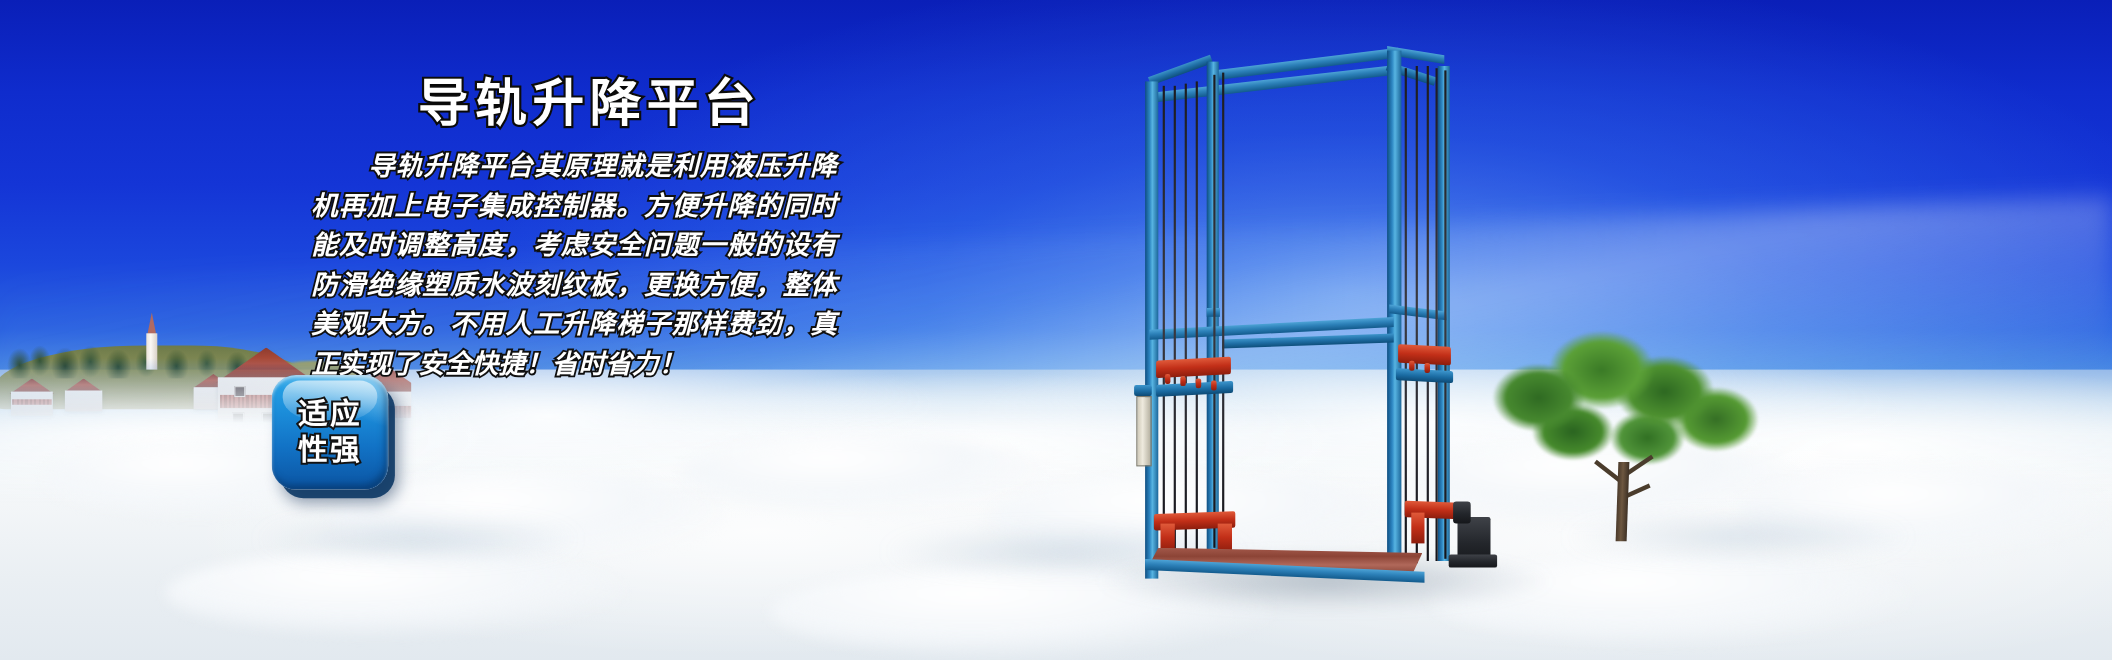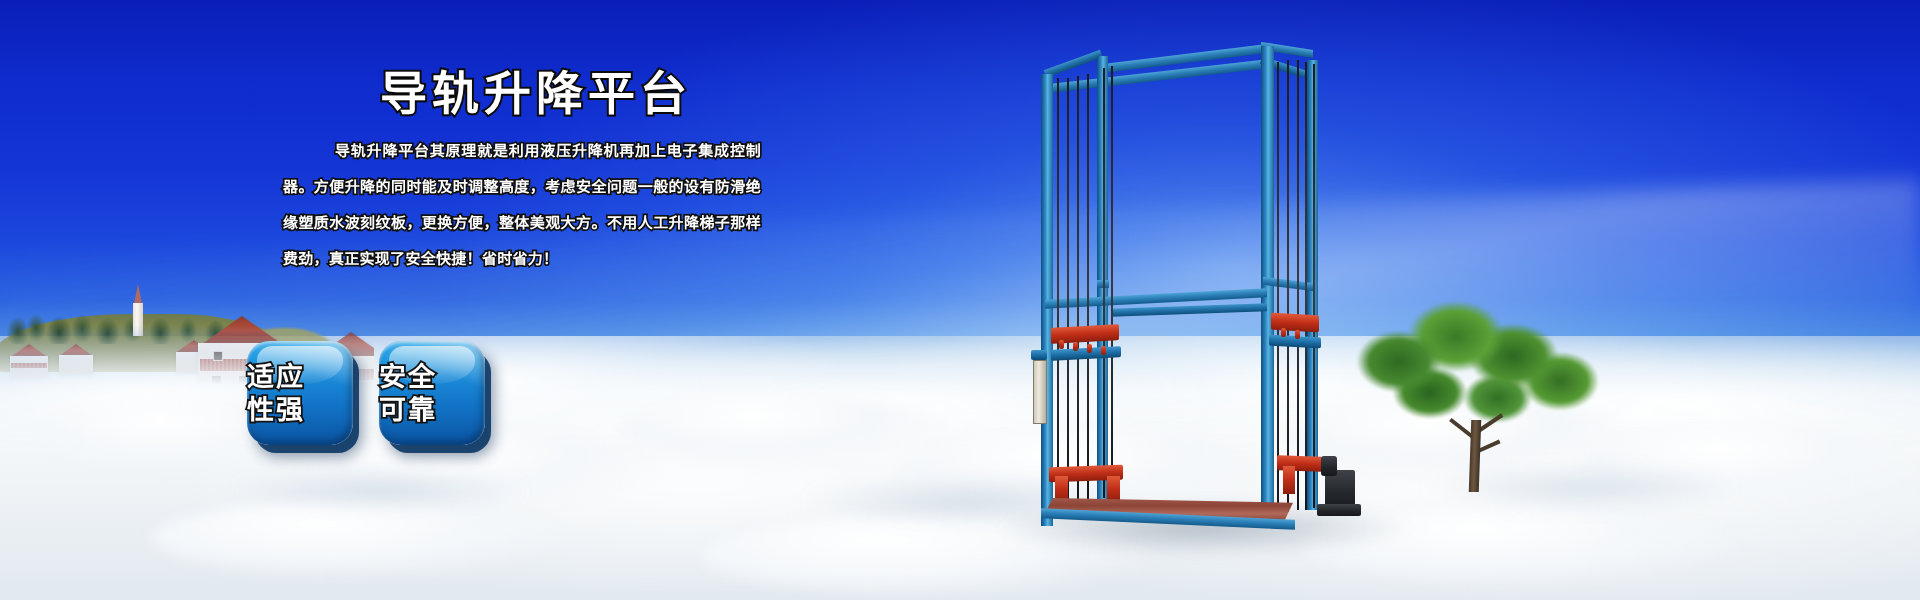--- a/index.html
+++ b/index.html
@@ -207,13 +207,14 @@
   }
   .body-copy{
     position:absolute;left:283px;top:133px;width:478px;
-    font-size:15px;line-height:36px;font-weight:bold;
+    font-size:24px;line-height:36px;font-weight:bold;
     color:#ffffff;
     -webkit-text-stroke:3.4px #101010;
     paint-order:stroke fill;
     text-indent:52px;
     letter-spacing:.3px;
     text-align:justify;
+    font-style:italic;
   }
 
   

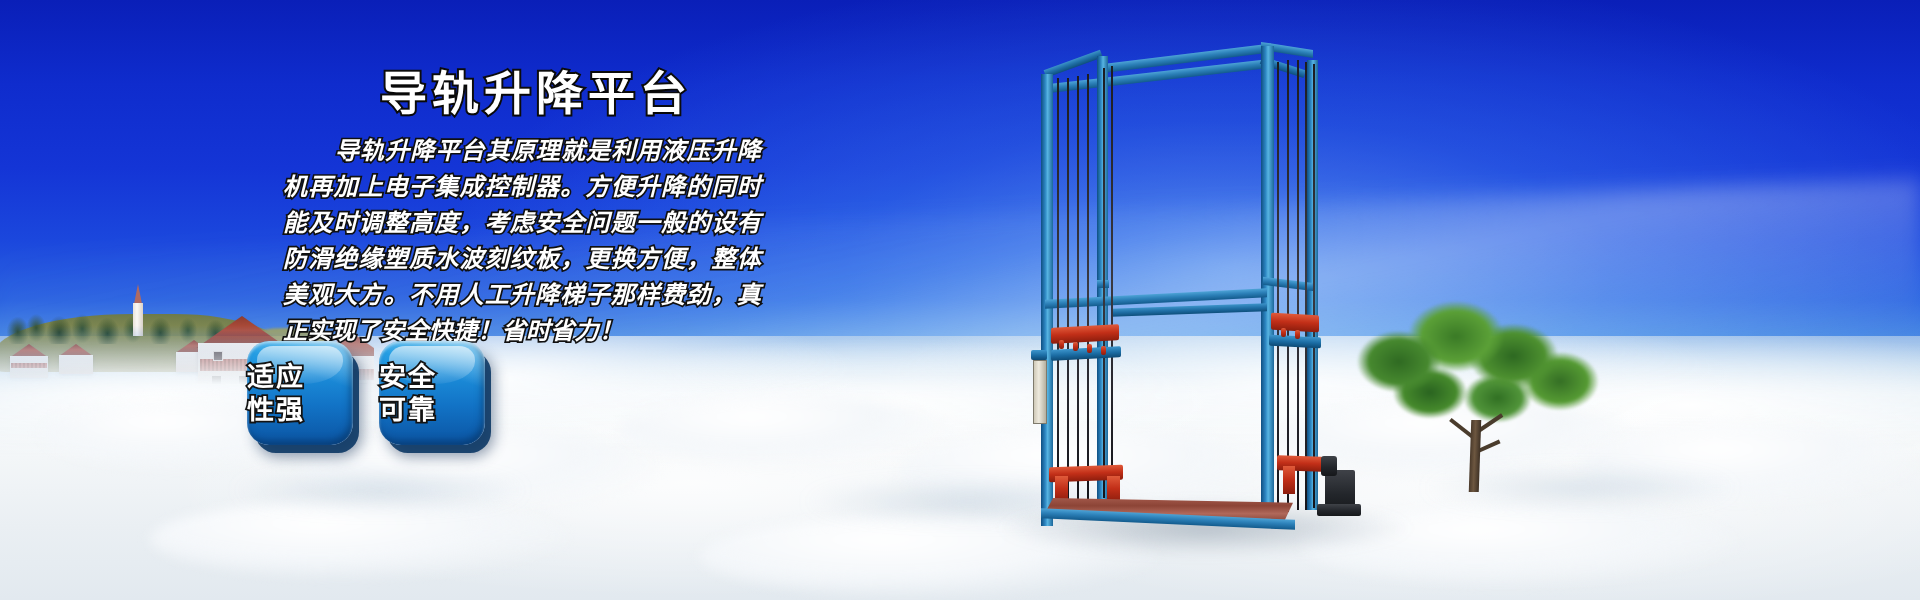--- a/index.html
+++ b/index.html
@@ -230,7 +230,7 @@
       9px 12px 14px rgba(10,40,80,.45),
       inset 0 2px 3px rgba(255,255,255,.55),
       inset -3px -4px 7px rgba(4,40,80,.5);
-    display:flex;align-items:center;justify-content:flex-start;
+    display:flex;align-items:center;justify-content:center;
   }
   .badge::after{
     content:"";position:absolute;left:9%;top:5%;width:82%;height:36%;

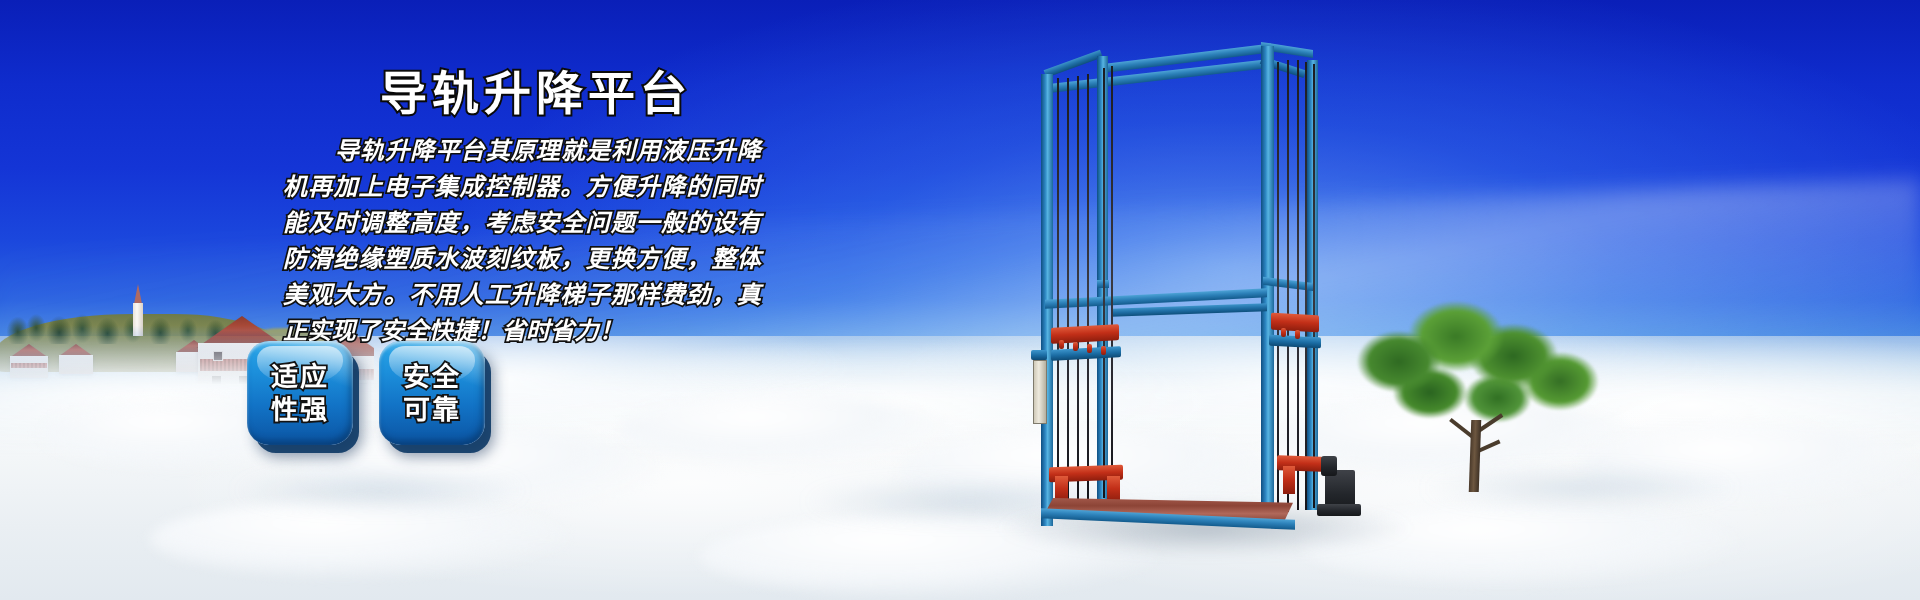--- a/index.html
+++ b/index.html
@@ -392,12 +392,6 @@
         <span>性强</span>
       </div>
     </div>
-    <div class="badge">
-      <div class="badge-text">
-        <span>安全</span><br>
-        <span>可靠</span>
-      </div>
-    </div>
   </div>
 
 </div>

